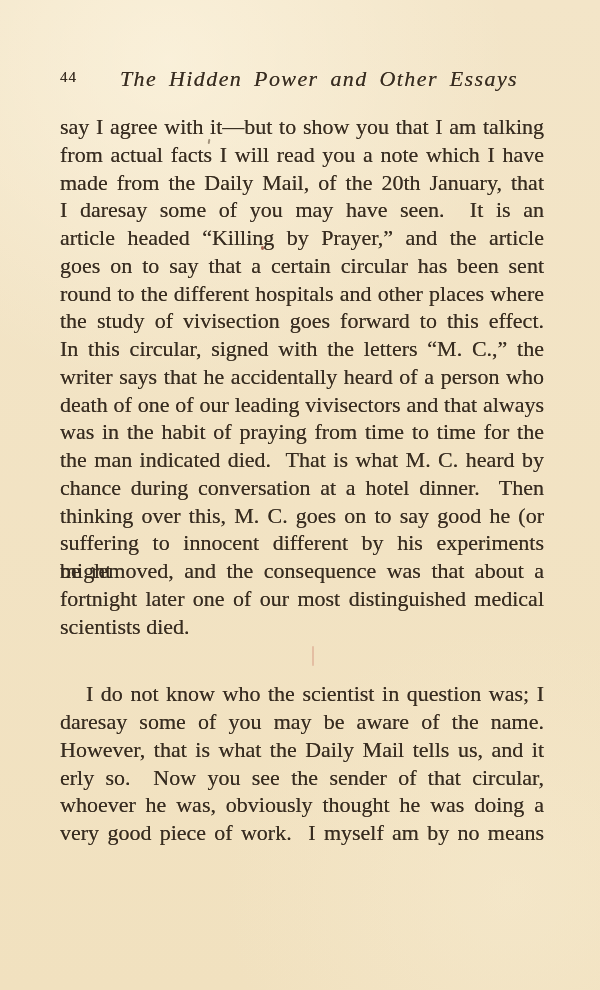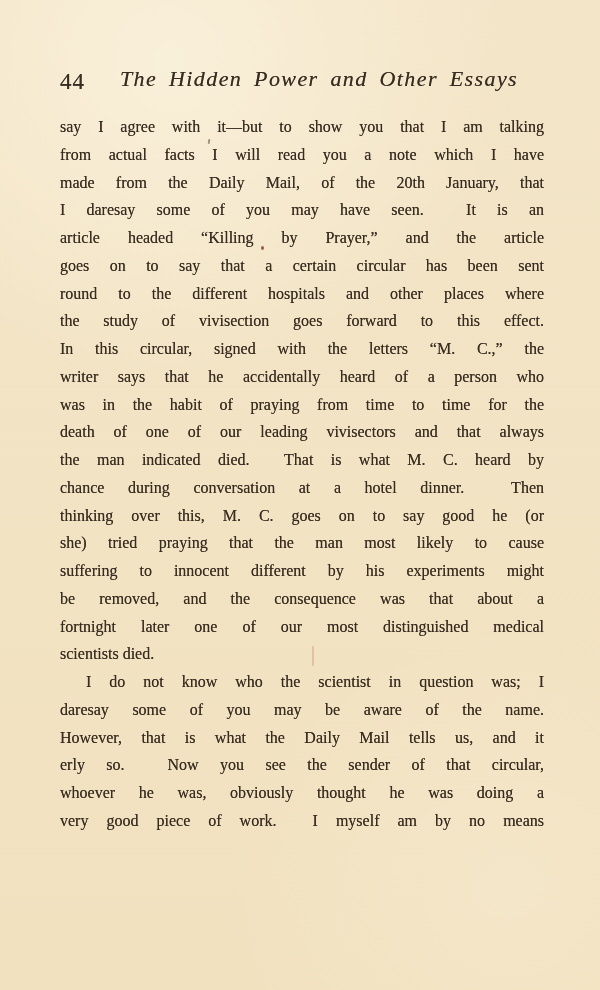--- a/index.html
+++ b/index.html
@@ -32,7 +32,7 @@
     position: absolute;
     left: 0;
     top: 3px;
-    font-size: 23px;
+    font-size: 15px;
     letter-spacing: 1px;
     text-shadow: 0 0 0.6px rgba(55,43,30,0.7);
   }

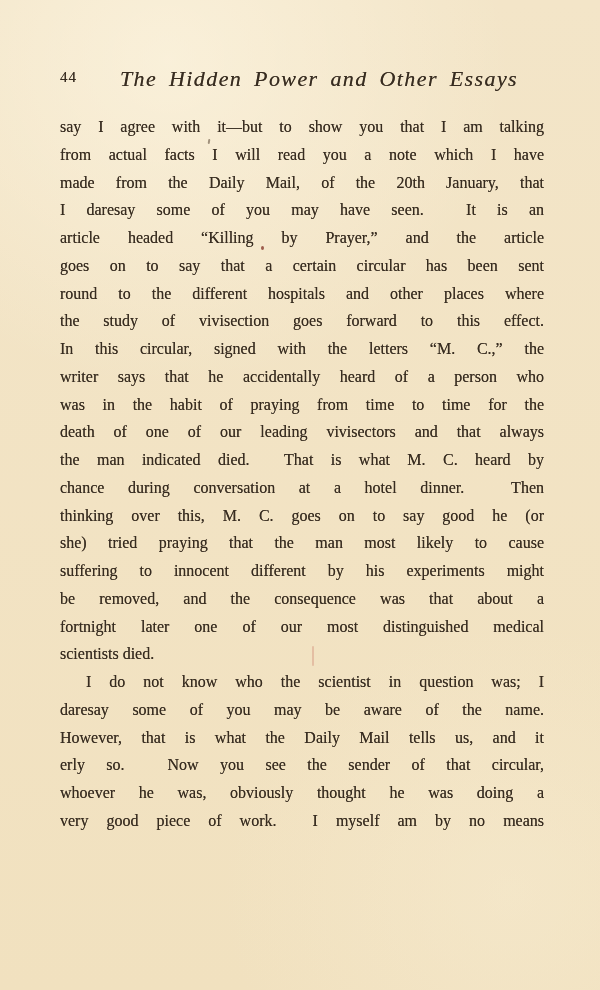--- a/index.html
+++ b/index.html
@@ -55,7 +55,7 @@
   .line {
     height: 27.75px;
     line-height: 27.75px;
-    font-size: 16px;
+    font-size: 22px;
     text-align: justify;
     text-align-last: justify;
     text-shadow: 0 0 0.6px rgba(55,43,30,0.72);

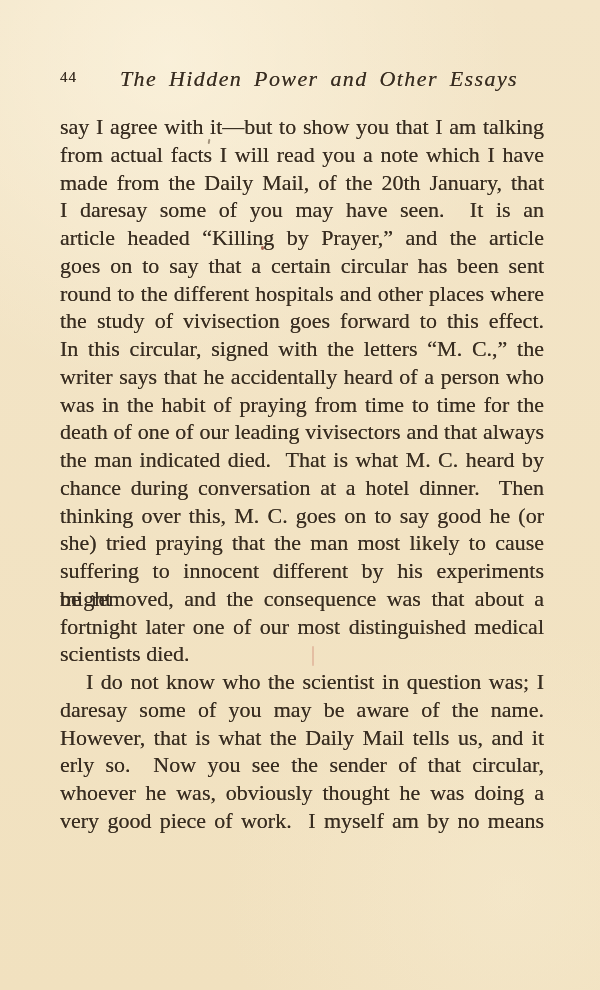--- a/index.html
+++ b/index.html
@@ -109,8 +109,8 @@
       <div class="line"><span>the study of vivisection goes forward to this effect.</span></div>
       <div class="line"><span>In this circular, signed with the letters “M. C.,” the</span></div>
       <div class="line"><span>writer says that he accidentally heard of a person who</span></div>
+      <div class="line"><span>death of one of our leading vivisectors and that always</span></div>
       <div class="line"><span>was in the habit of praying from time to time for the</span></div>
-      <div class="line"><span>death of one of our leading vivisectors and that always</span></div>
       <div class="line"><span>the man indicated died.&nbsp; That is what M. C. heard by</span></div>
       <div class="line"><span>chance during conversation at a hotel dinner.&nbsp; Then</span></div>
       <div class="line"><span>thinking over this, M. C. goes on to say good he (or</span></div>

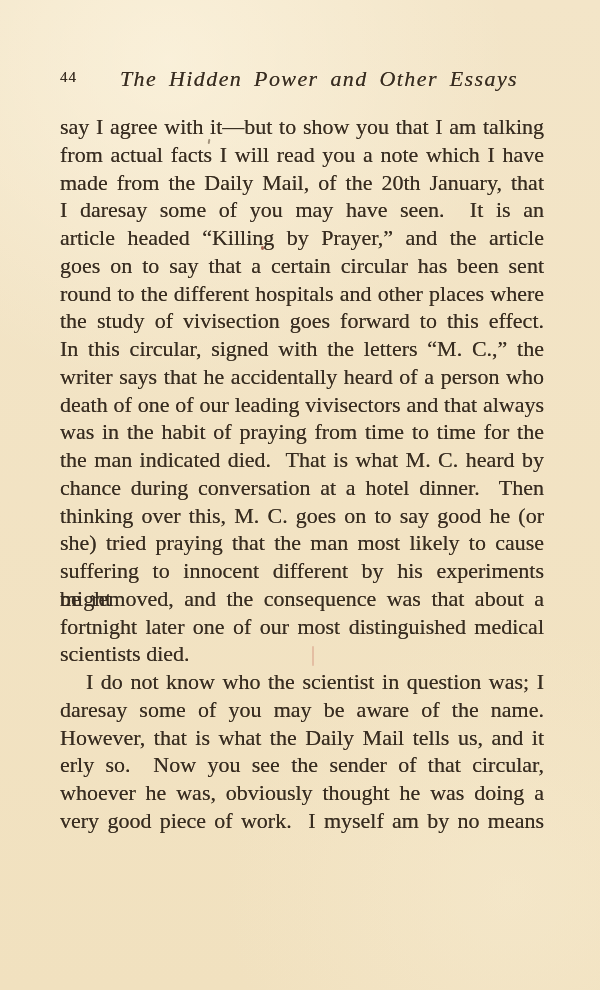--- a/index.html
+++ b/index.html
@@ -114,7 +114,6 @@
       <div class="line"><span>the man indicated died.&nbsp; That is what M. C. heard by</span></div>
       <div class="line"><span>chance during conversation at a hotel dinner.&nbsp; Then</span></div>
       <div class="line"><span>thinking over this, M. C. goes on to say good he (or</span></div>
-      <div class="line"><span>she) tried praying that the man most likely to cause</span></div>
       <div class="line"><span>suffering to innocent different by his experiments might</span></div>
       <div class="line"><span>be removed, and the consequence was that about a</span></div>
       <div class="line"><span>fortnight later one of our most distinguished medical</span></div>

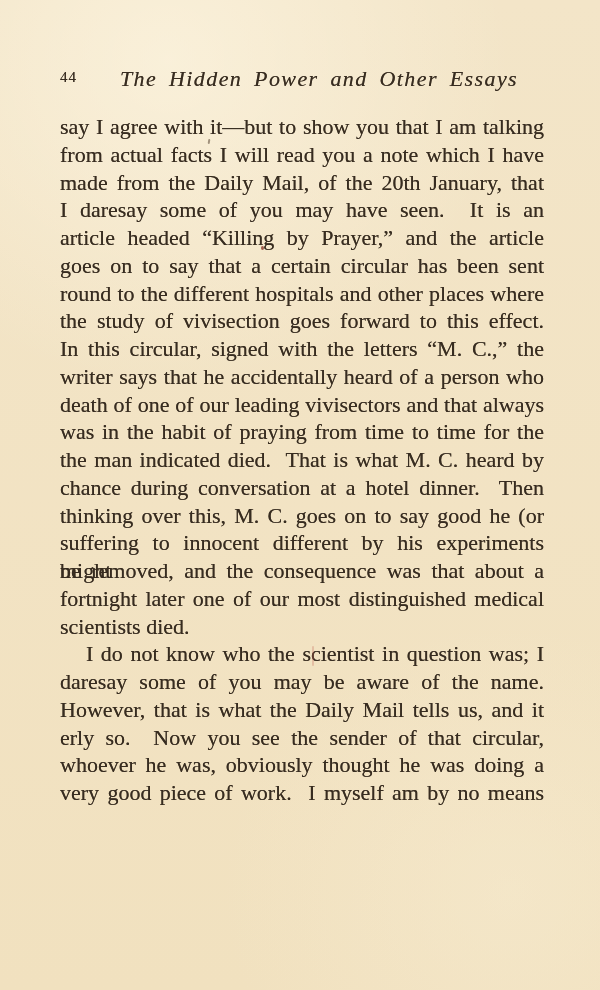--- a/index.html
+++ b/index.html
@@ -61,7 +61,7 @@
     text-shadow: 0 0 0.6px rgba(55,43,30,0.72);
   }
   .line.para-end { text-align-last: left; }
-  .line.indent  { text-indent: 26px; }
+  .line.indent  { text-indent: 26px; margin-top: 40px; }
   .it { }
   
   .ink-dot {

